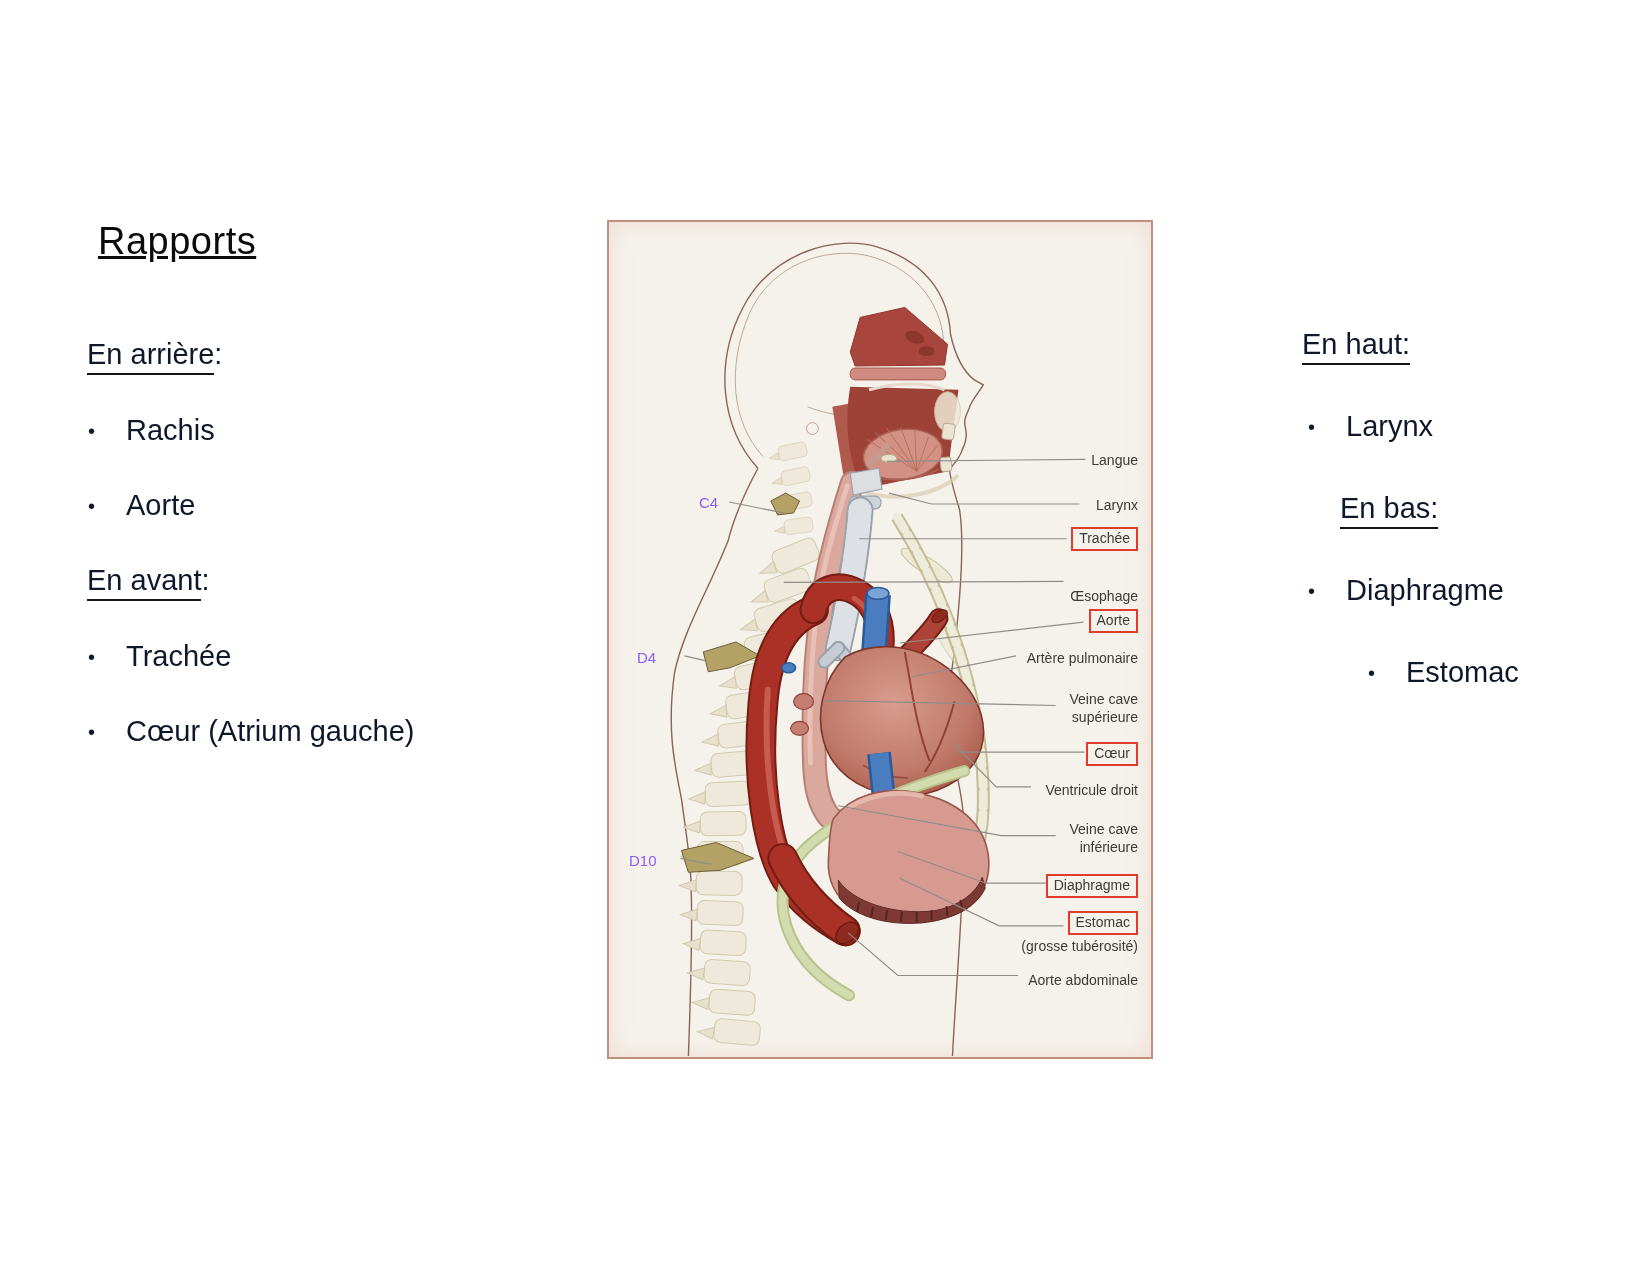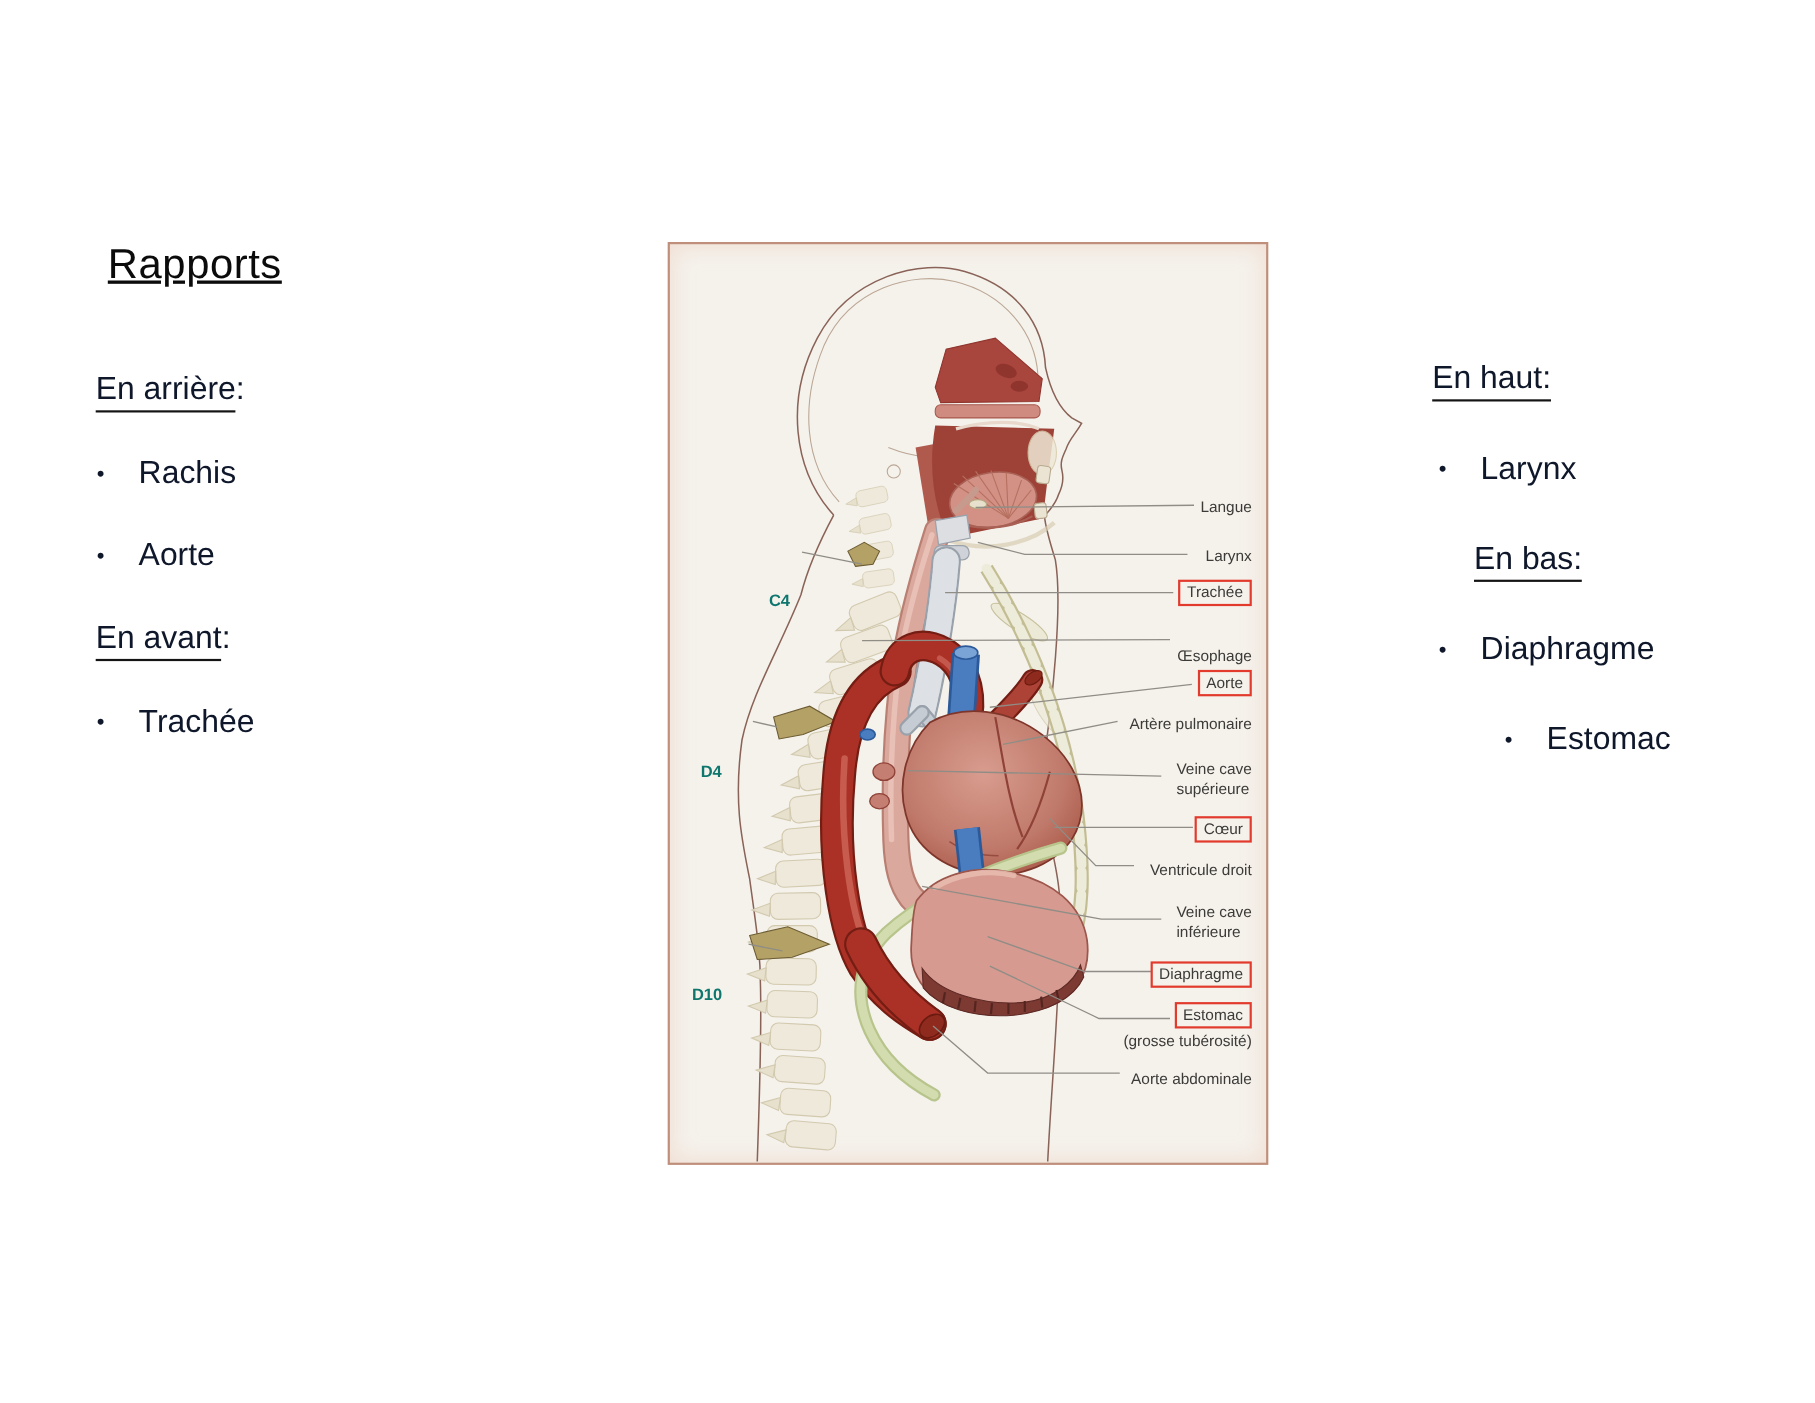--- a/index.html
+++ b/index.html
@@ -13,7 +13,7 @@
   .fig{position:absolute;left:607px;top:220px;width:546px;height:839px;background:#f5f2ec;
        border:2px solid #c08f7c;box-sizing:border-box;box-shadow:inset 0 0 22px rgba(232,178,156,.35);}
   .fig svg{position:absolute;left:0;top:0;width:100%;height:100%;}
-  .fig-label{position:absolute;right:13px;font-size:14px;line-height:1.3;
+  .fig-label{position:absolute;right:13px;text-align:right;font-size:14px;line-height:1.3;
              color:#3c3b38;white-space:pre-line;}
   .fig-label.boxed{border:2px solid #e23a2c;padding:1px 6px;line-height:1.25;}
   .vlabel{position:absolute;font-size:15px;font-weight:700;color:#0f766e;margin-top:44px;}

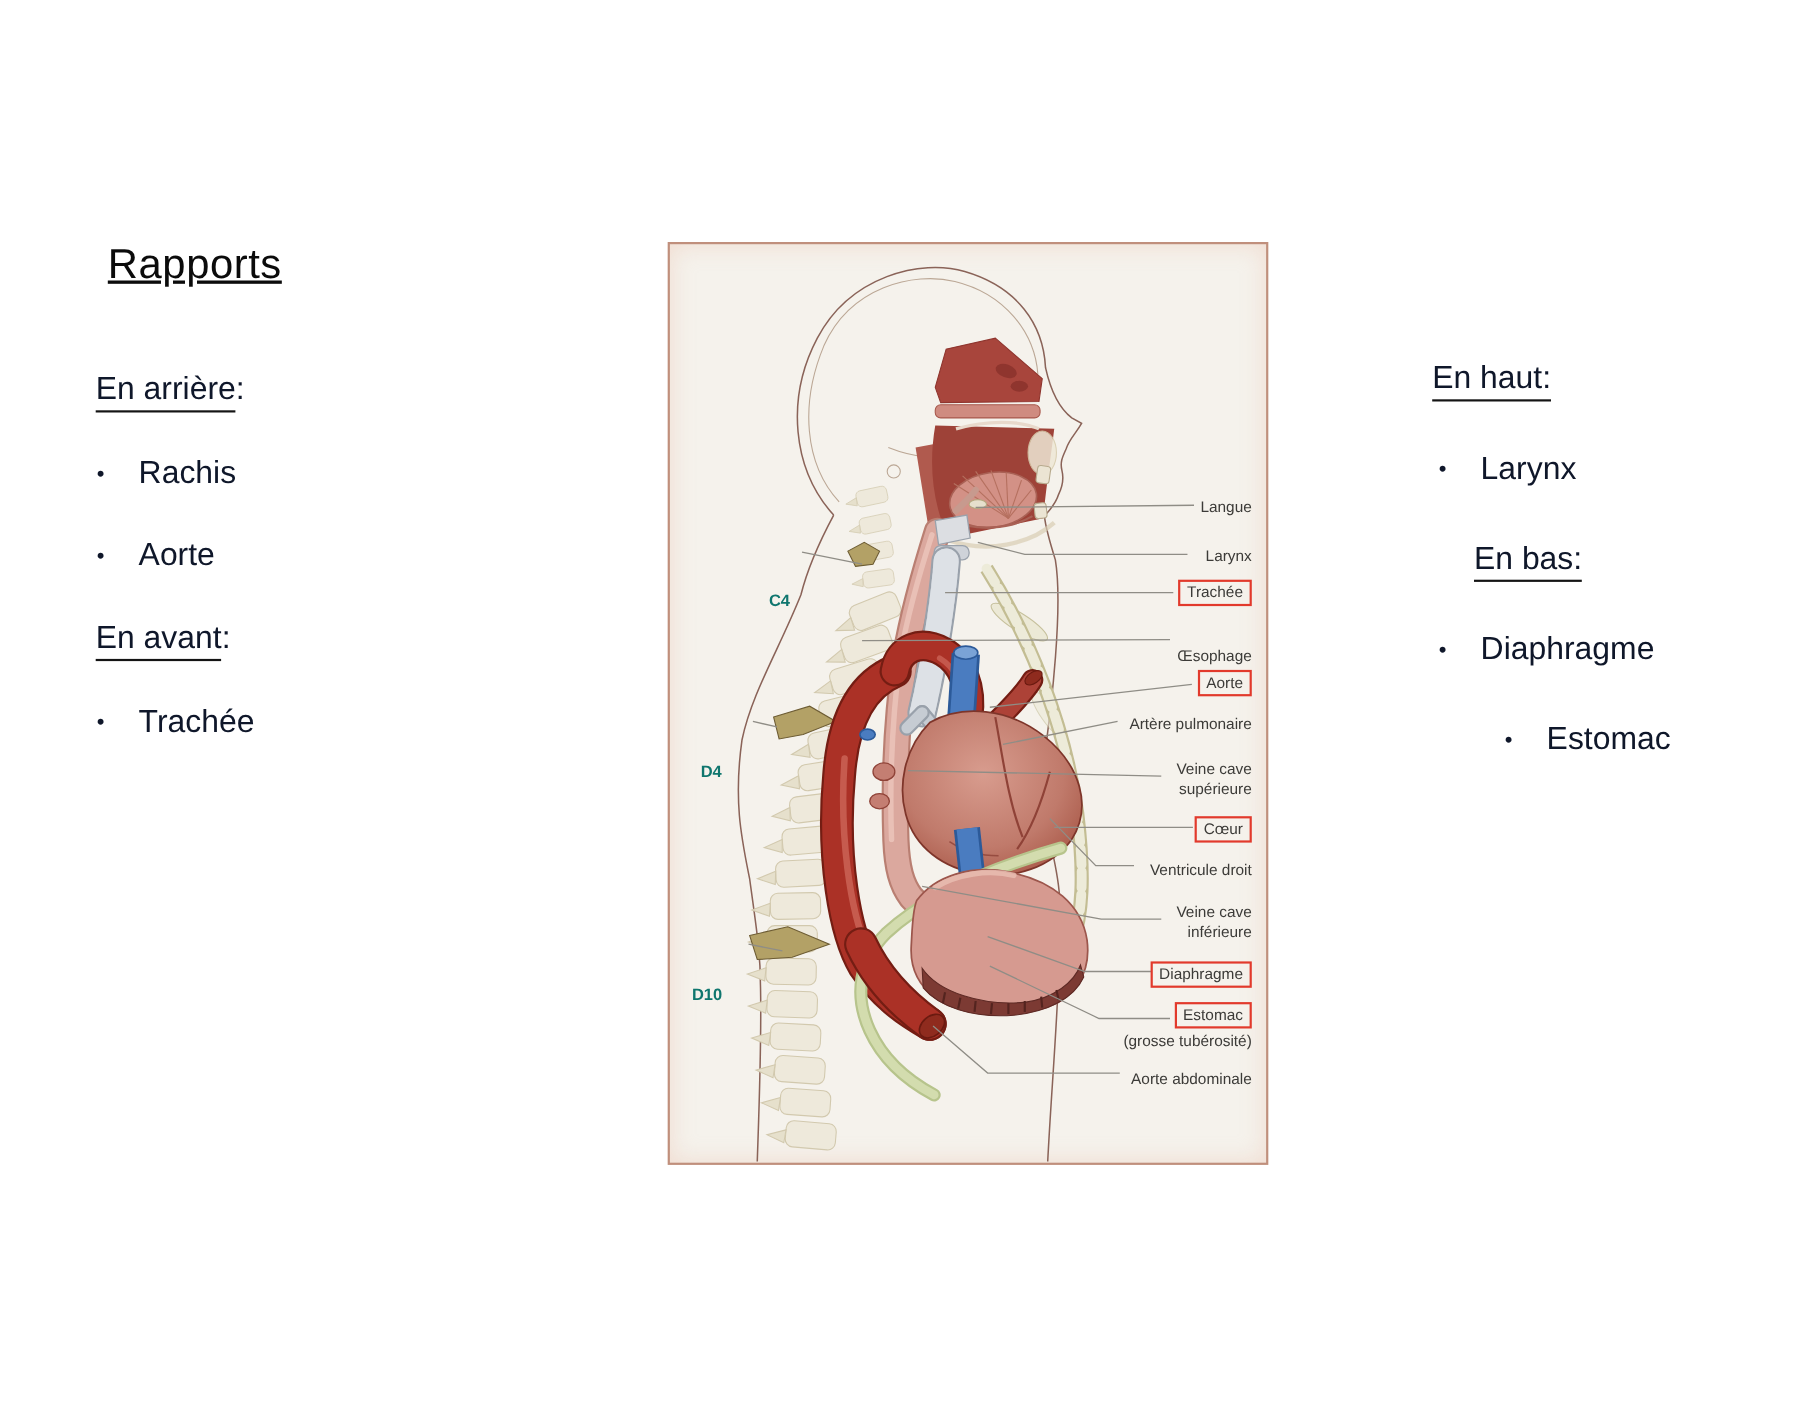--- a/index.html
+++ b/index.html
@@ -16,7 +16,7 @@
   .fig-label{position:absolute;right:13px;text-align:right;font-size:14px;line-height:1.3;
              color:#3c3b38;white-space:pre-line;}
   .fig-label.boxed{border:2px solid #e23a2c;padding:1px 6px;line-height:1.25;}
-  .vlabel{position:absolute;font-size:15px;font-weight:700;color:#0f766e;margin-top:44px;}
+  .vlabel{position:absolute;font-size:15px;font-weight:400;color:#8b5cf6;}
 </style>
 </head>
 <body>

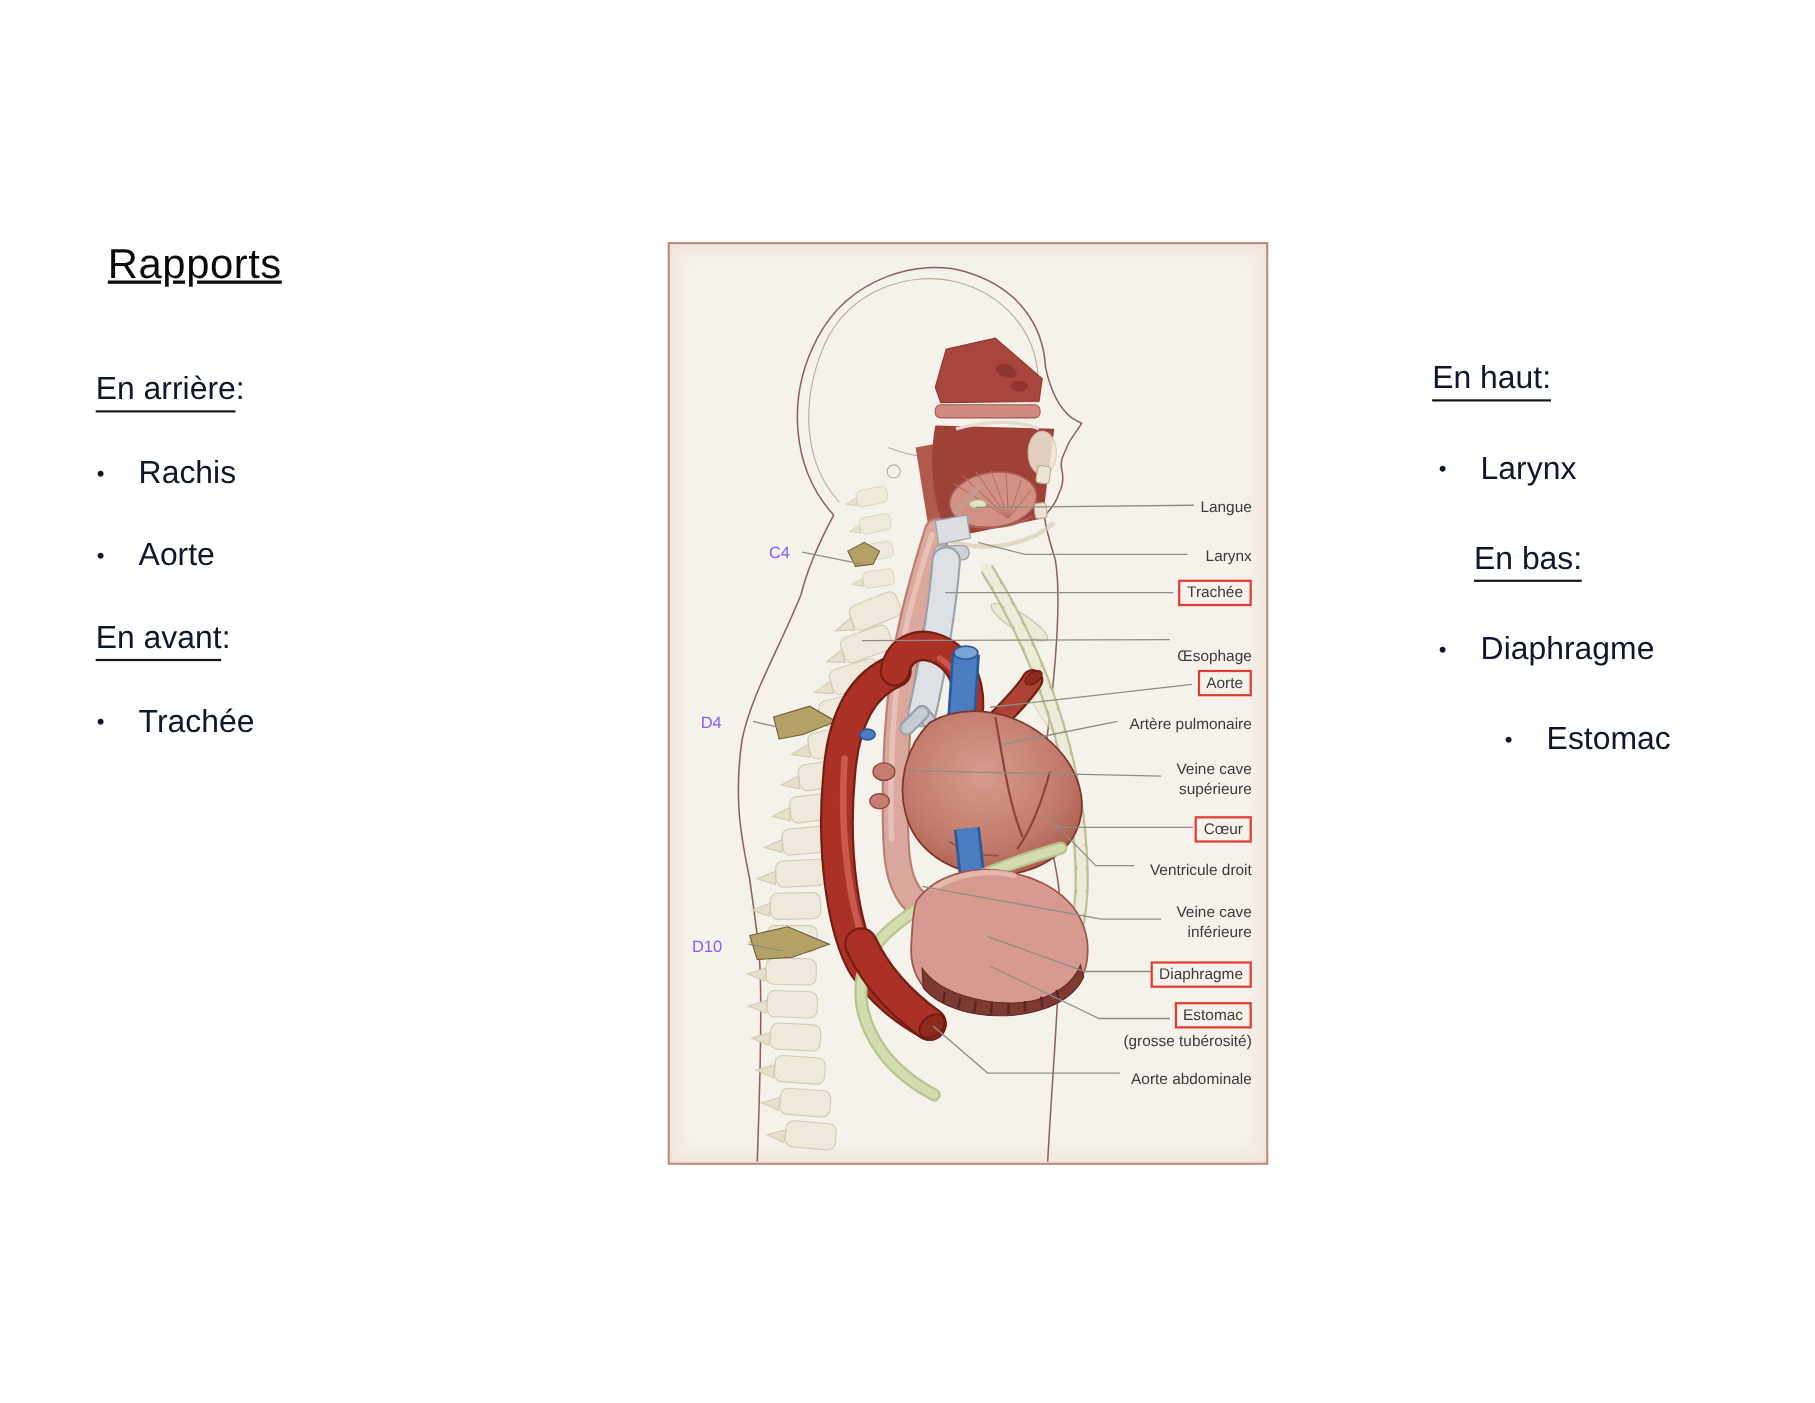--- a/index.html
+++ b/index.html
@@ -30,6 +30,7 @@
   <div class="txt li" style="left:88px;top:489px"><span class="b">•</span><span>Aorte</span></div>
   <div class="txt hd" style="left:87px;top:564px"><span class="u">En avant</span><span>:</span></div>
   <div class="txt li" style="left:88px;top:640px"><span class="b">•</span><span>Trachée</span></div>
+  <div class="txt li" style="left:88px;top:715px"><span class="b">•</span><span>Cœur (Atrium gauche)</span></div>
 
   <div class="txt hd" style="left:1302px;top:328px"><span class="u">En haut:</span></div>
   <div class="txt li" style="left:1308px;top:410px"><span class="b">•</span><span>Larynx</span></div>

